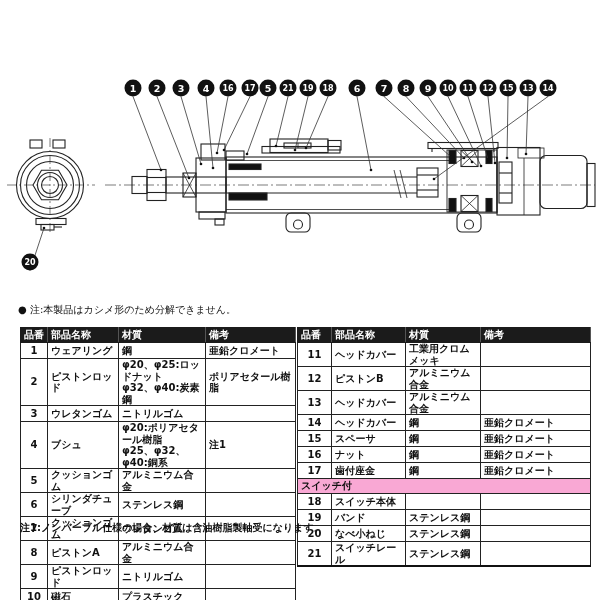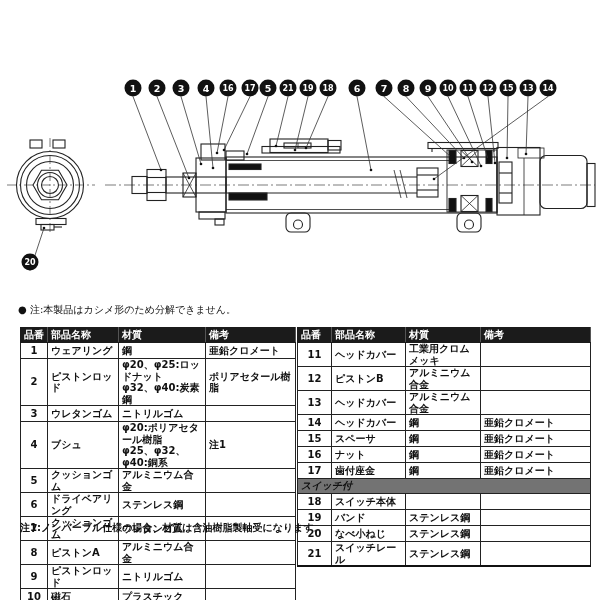--- a/index.html
+++ b/index.html
@@ -21,7 +21,7 @@
   td.no{text-align:center;padding:0 1px;}
   tr.single td{height:15px;}
   tr.double td{height:29px;}
-  tr.switch-row td{background:#737373;height:14px;font-style:italic;}
+  tr.switch-row td{background:#f9a8d4;height:14px;}
 </style>
 </head>
 <body>

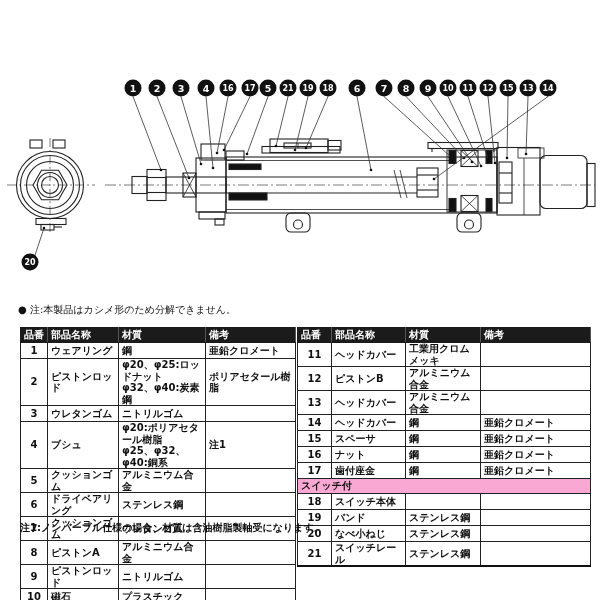--- a/index.html
+++ b/index.html
@@ -327,7 +327,7 @@
         </tr>
         <tr class="single">
           <td class="no">6</td>
-          <td>ドライベアリング</td>
+          <td>シリンダチューブ</td>
           <td>ステンレス鋼</td>
           <td></td>
         </tr>

